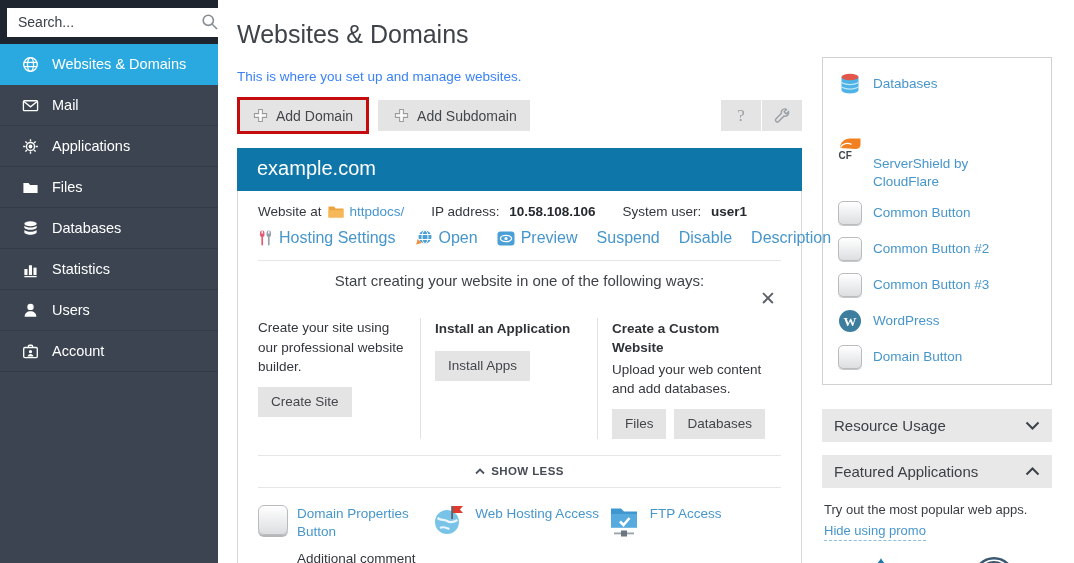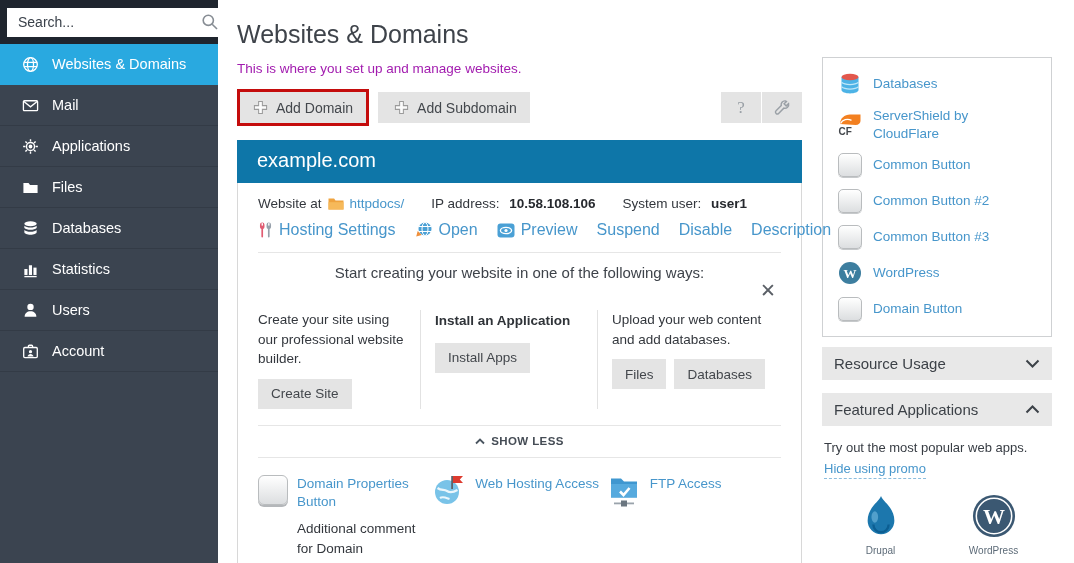--- a/index.html
+++ b/index.html
@@ -25,7 +25,7 @@
   
   .content { position:absolute; left:237px; top:0; width:565px; }
   .page-title { margin:20px 0 0; font-size:25px; font-weight:400; color:#3e434a; }
-  .subtitle { margin:12px 0 0; font-size:13.5px; color:#a21caf; }
+  .subtitle { margin:20px 0 0; font-size:13.5px; color:#3b82f6; }
   .toolbar { margin-top:13px; display:flex; align-items:center; }
   .btn { background:#e4e4e4; border:none; height:31px; padding:0 13px; font-size:14px; color:#43474c;
     display:inline-flex; align-items:center; gap:8px; font-family:inherit; cursor:pointer; white-space:nowrap; }

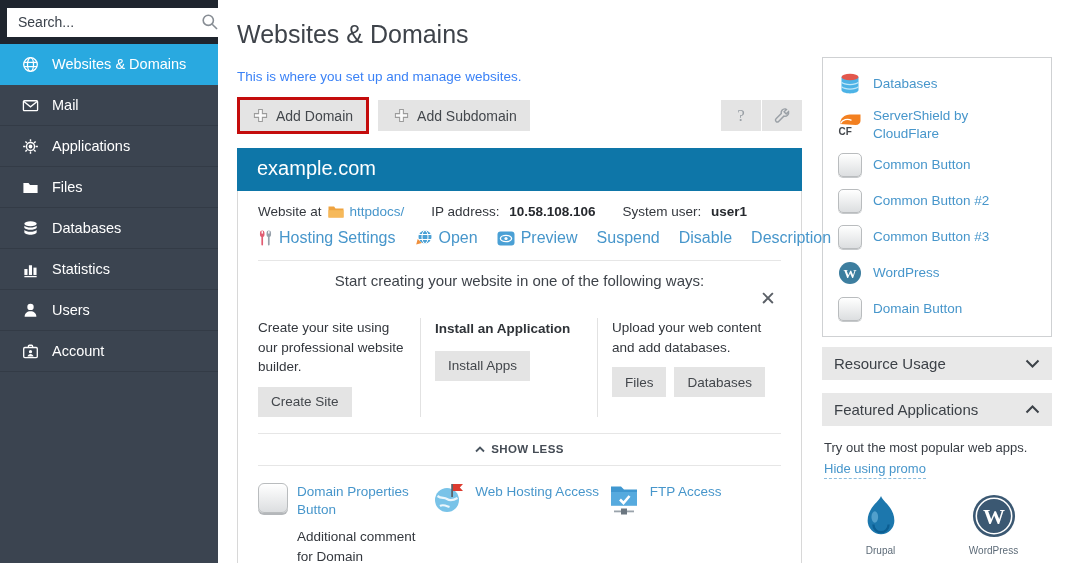--- a/index.html
+++ b/index.html
@@ -371,7 +371,7 @@
           <text x="1.5" y="23" font-size="10" font-weight="bold" fill="#43474c" font-family="Liberation Sans, sans-serif">CF</text>
           </svg>
       </span>
-      <a class="link" style="max-width:130px;">ServerShield by CloudFlare</a>
+      <a class="link" style="max-width:130px;margin-top:48px;">ServerShield by CloudFlare</a>
     </div>
     <div class="tb-row">
       <span class="tb-icon">

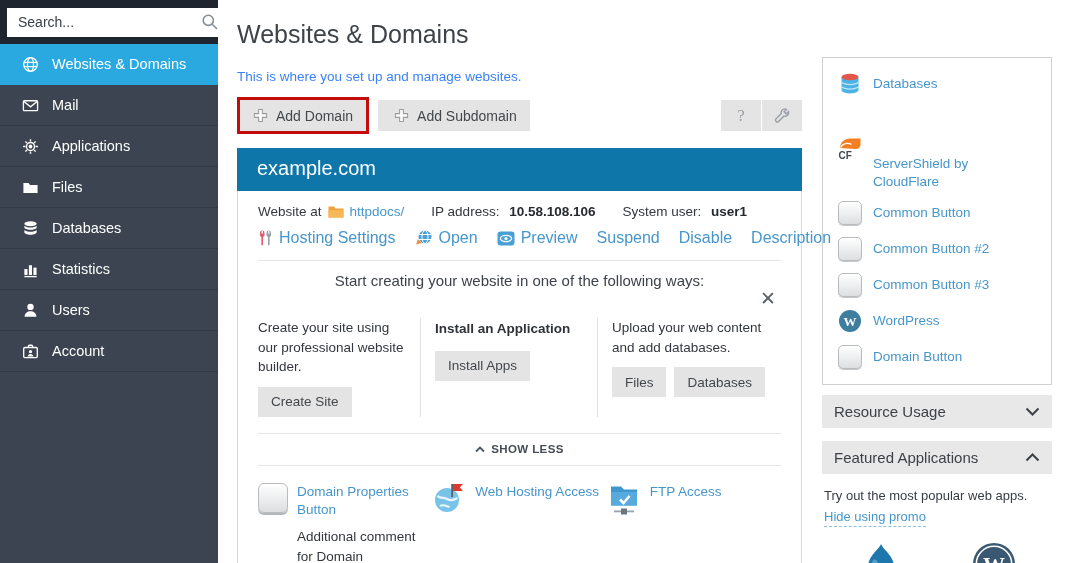--- a/index.html
+++ b/index.html
@@ -295,6 +295,7 @@
             <button class="btn">Install Apps</button>
           </div>
           <div class="pcol">
+            <h3 style="max-width:130px;">Create a Custom Website</h3>
             <div>Upload your web content and add databases.</div>
             <div class="btn-row">
               <button class="btn">Files</button>

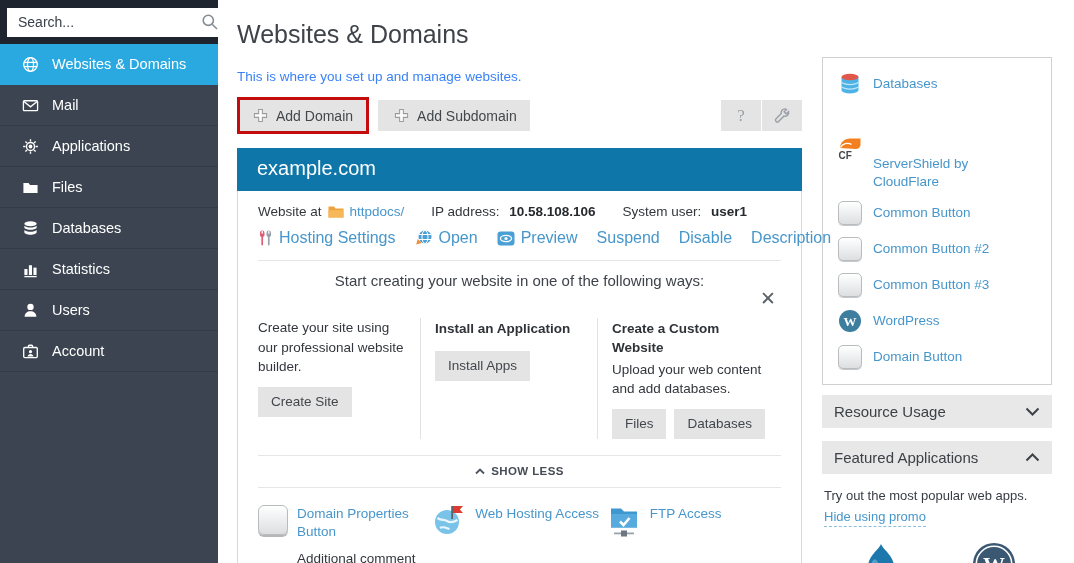--- a/index.html
+++ b/index.html
@@ -77,7 +77,7 @@
   .tb-row .link { font-size:13.5px; line-height:1.3; }
   .collapse-bar { height:33px; background:#e8e8e8; display:flex; align-items:center; padding:0 12px;
     font-size:15px; color:#3c4147; cursor:pointer; }
-  .mt10 { margin-top:10px; } .mt13 { margin-top:13px; }
+  .mt10 { margin-top:24px; } .mt13 { margin-top:13px; }
   .chev { margin-left:auto; display:flex; }
   .featured-body { padding:13px 2px 0; font-size:13px; color:#383d44; line-height:1.4; }
   .hide-link { display:inline-block; margin-top:3px; color:#4796cb; border-bottom:1px dashed #8cbede; cursor:pointer; }

